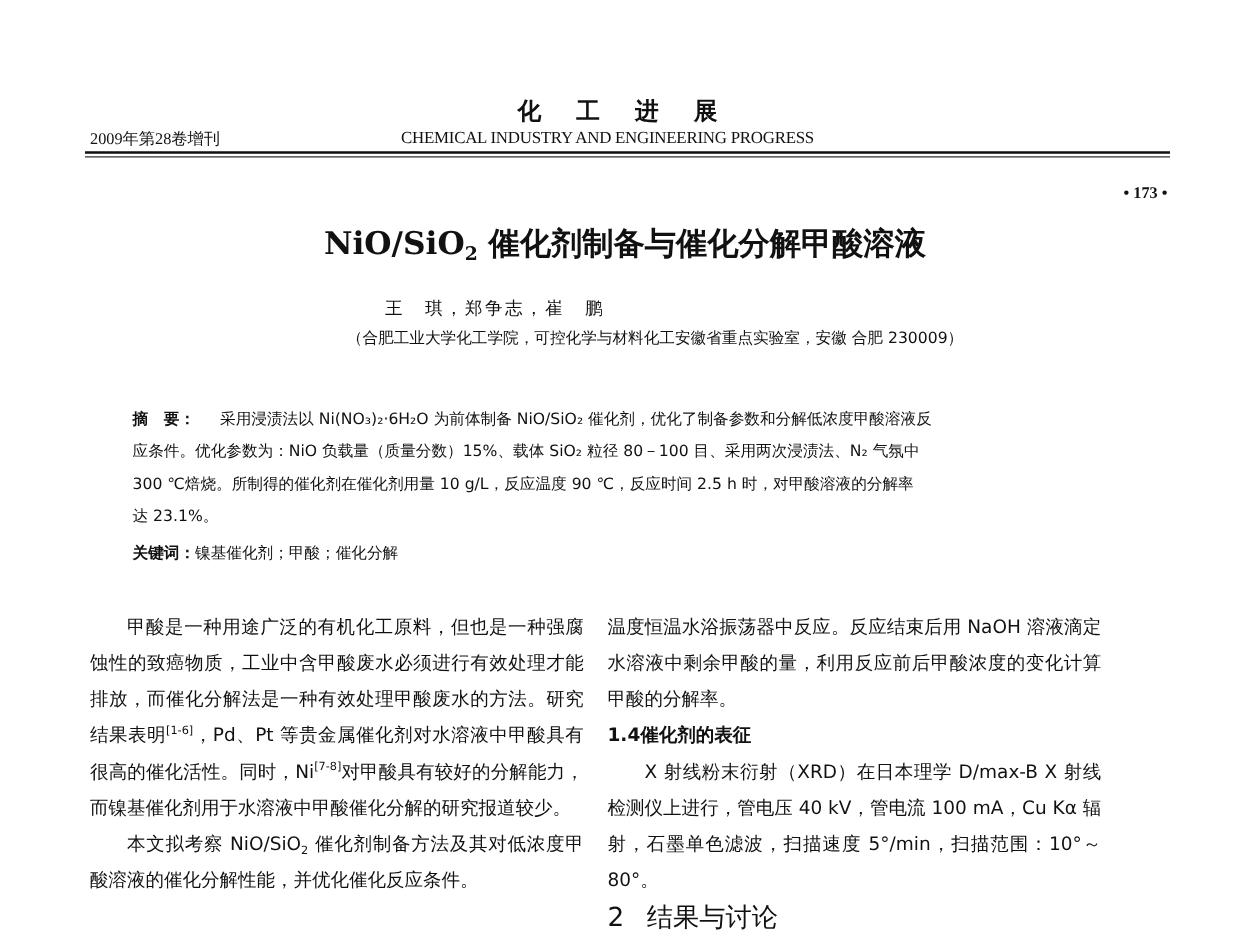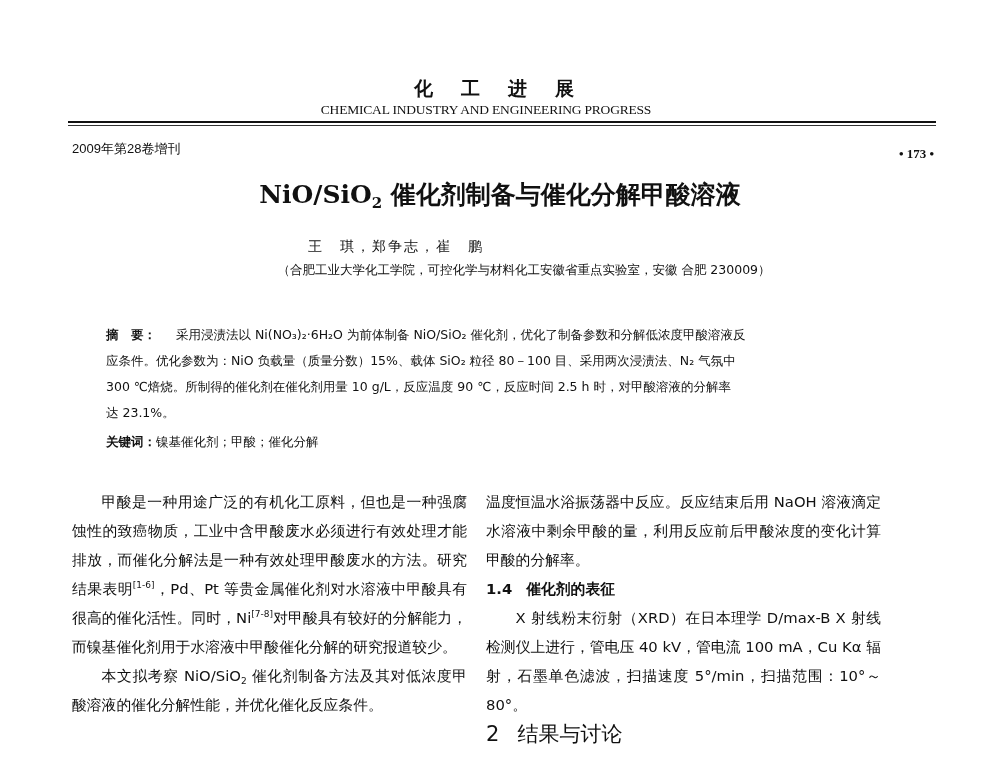--- a/index.html
+++ b/index.html
@@ -16,7 +16,7 @@
     font-family: Liberation Sans, sans-serif;
     padding-left: 16px; box-sizing: border-box;
   }
-  .issue { left: 72px; top: 102px; font-size: 13px; font-family: Liberation Sans, sans-serif; margin-top: 38px; }
+  .issue { left: 72px; top: 102px; font-size: 13px; font-family: Liberation Serif, serif; }
   .journal-en {
     left: 0; width: 972px; top: 102px; text-align: center;
     font-family: "Liberation Serif", serif; font-size: 13.5px; letter-spacing: -0.2px;

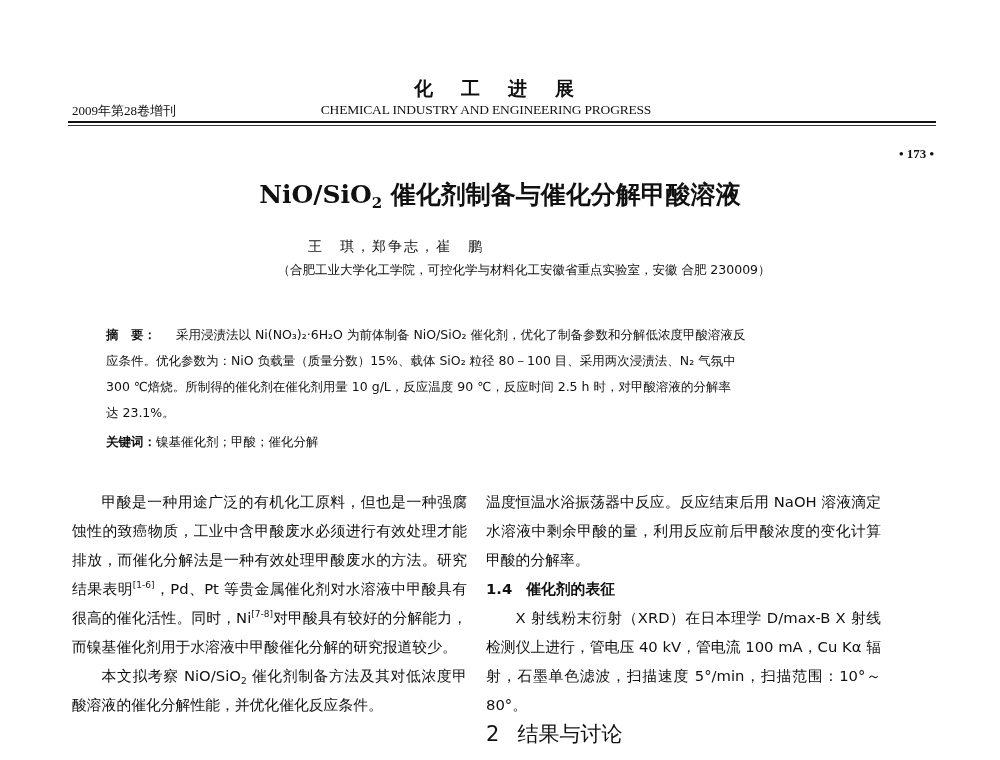--- a/index.html
+++ b/index.html
@@ -67,7 +67,7 @@
   .col sup { font-size: 9px; vertical-align: 6px; line-height: 0; }
   .col sub { font-size: 9px; vertical-align: -3px; line-height: 0; }
   .sec-1-4 { font-weight: bold; }
-  .sec-1-4 .num { margin-right: 14px; }
+  .sec-1-4 .num { margin-right: 0; }
   .sec-2 { font-size: 21px; margin-top: 12px; line-height: 30px; }
   .sec-2 .num { margin-right: 18px; }
 </style>

